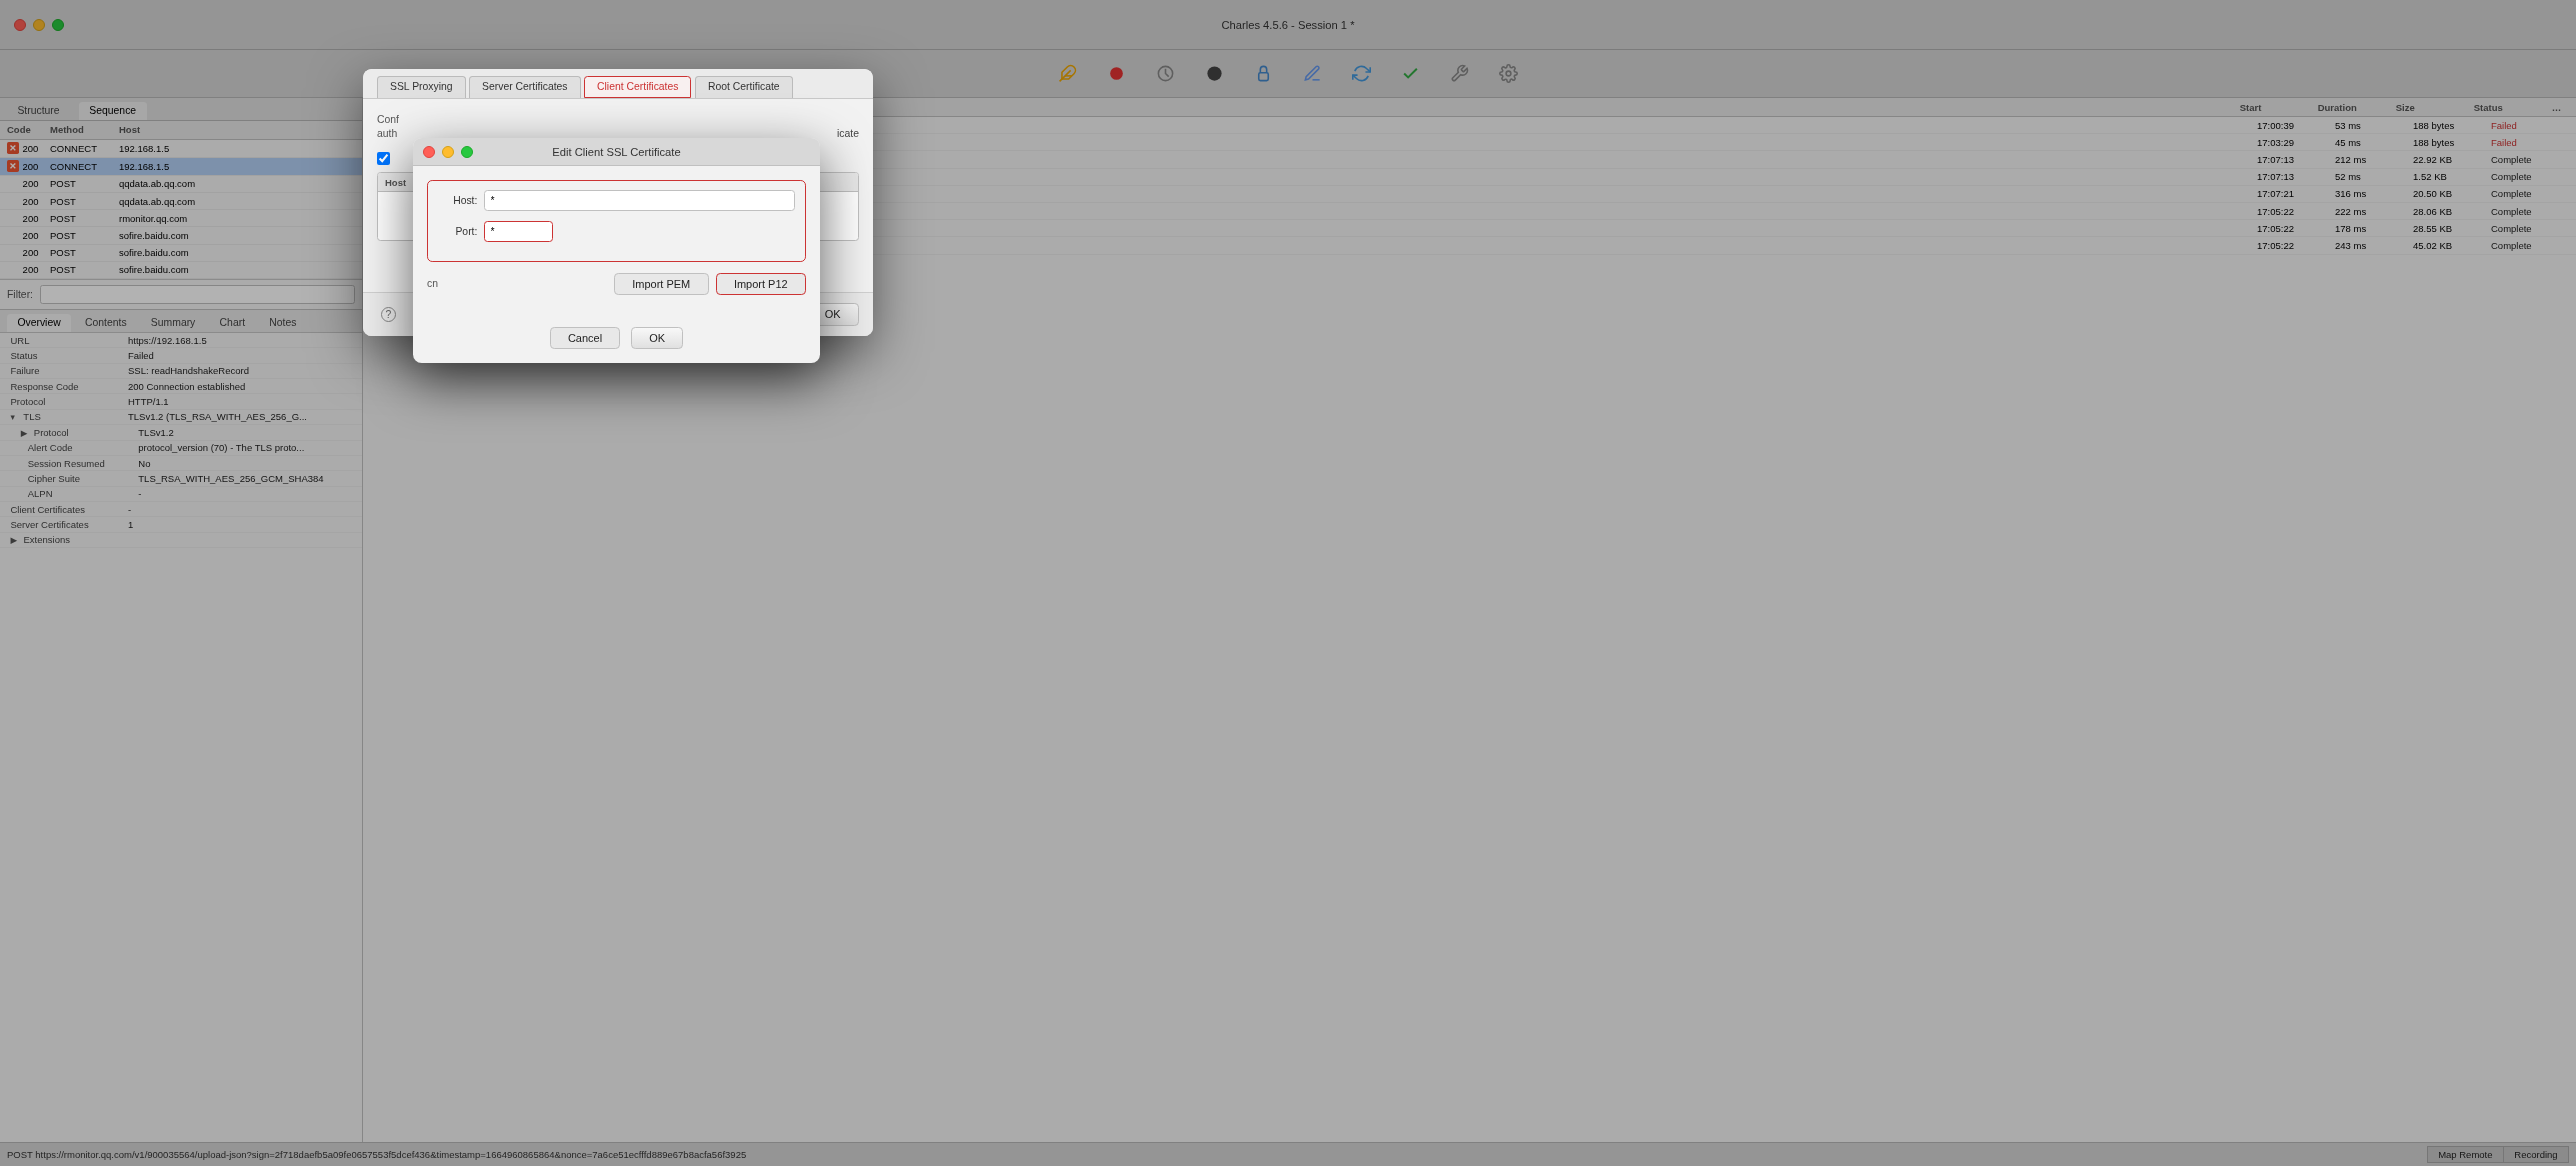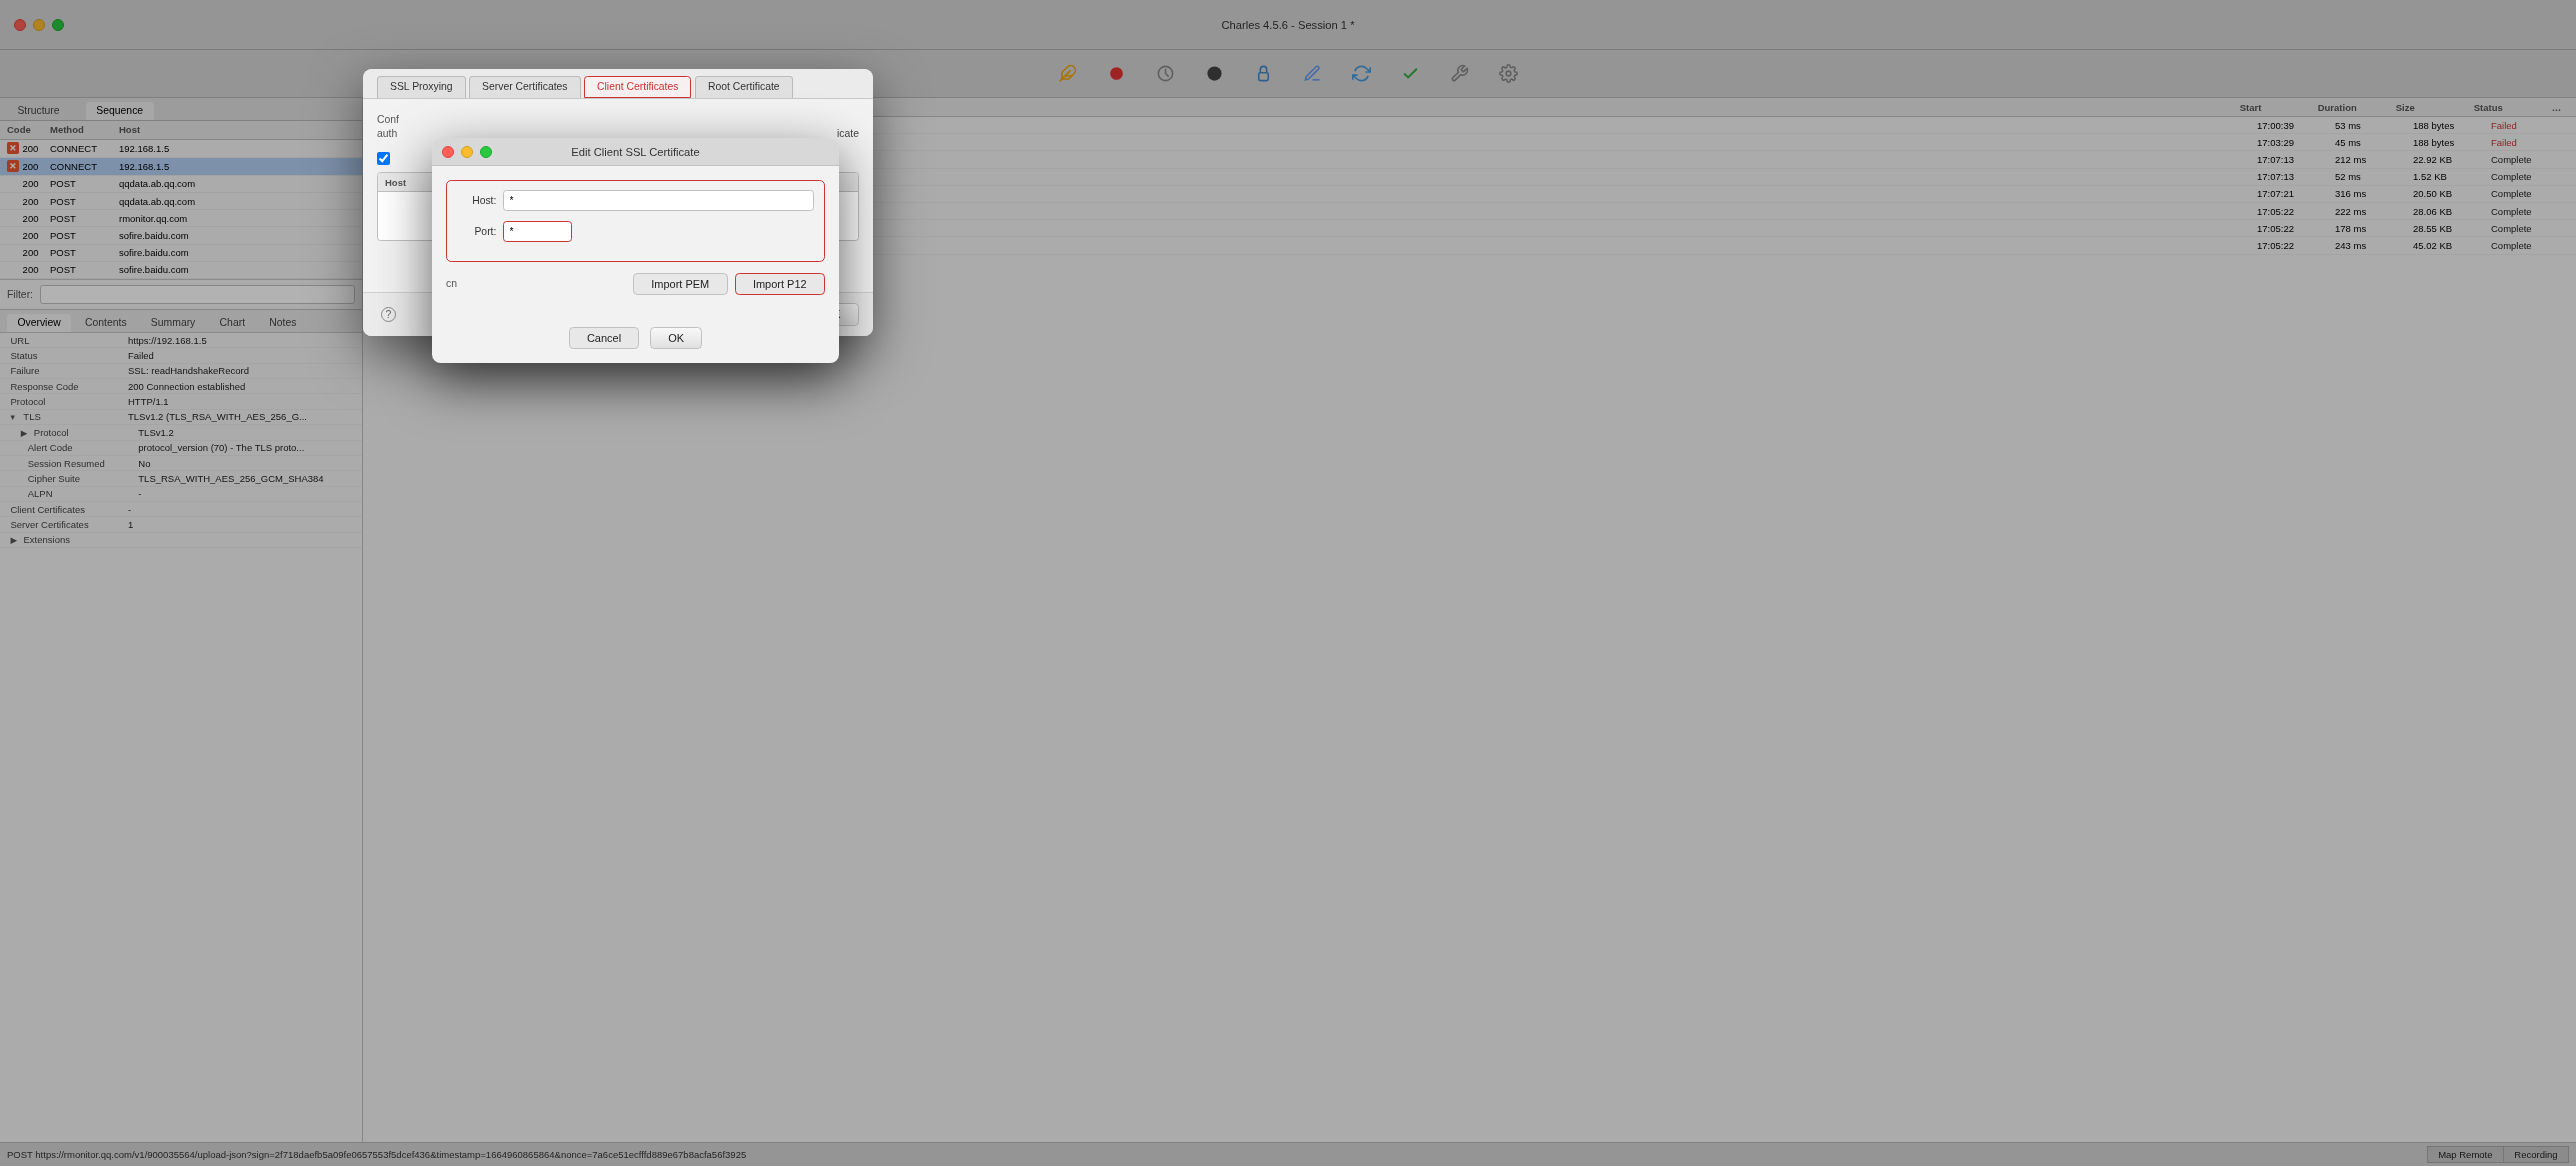--- a/index.html
+++ b/index.html
@@ -82,7 +82,7 @@
       display: flex;
       background: #e0e0e0;
       padding: 3.5px 7px 0;
-      gap: 16px;
+      gap: 9px;
       border-bottom: 0.9px solid #b8b8b8;
     }
     .tab {

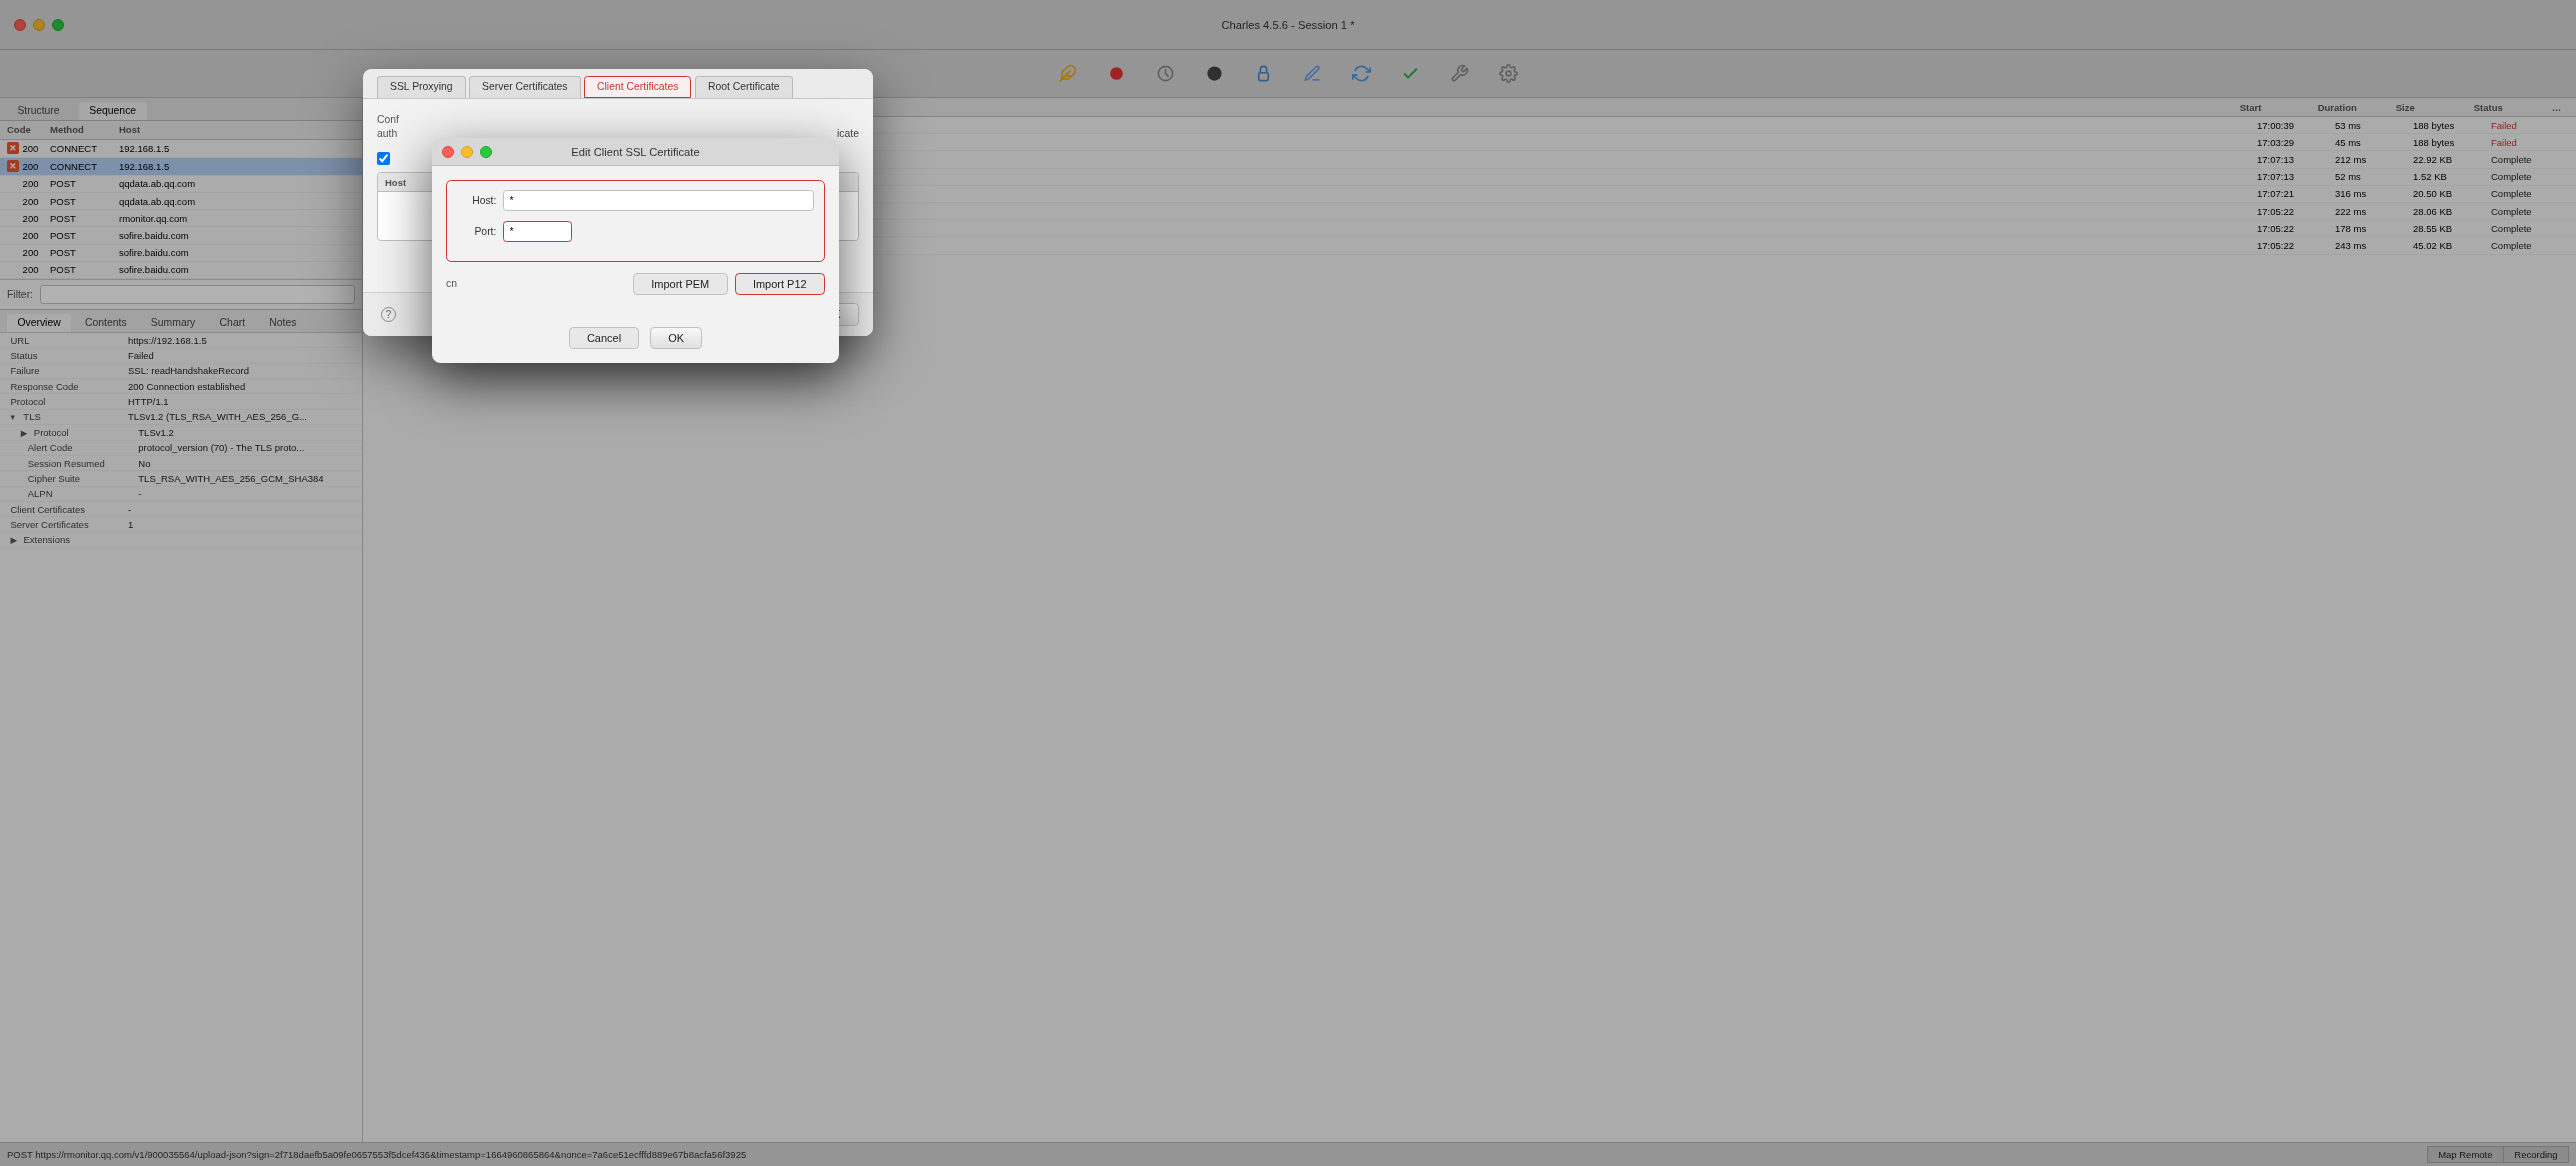--- a/index.html
+++ b/index.html
@@ -410,7 +410,7 @@
     .edit-dialog {
       position: absolute;
       top: 138px;
-      left: 432px;
+      left: 413px;
       width: 407px;
       background: #f2f2f2;
       border-radius: 8.7px;

